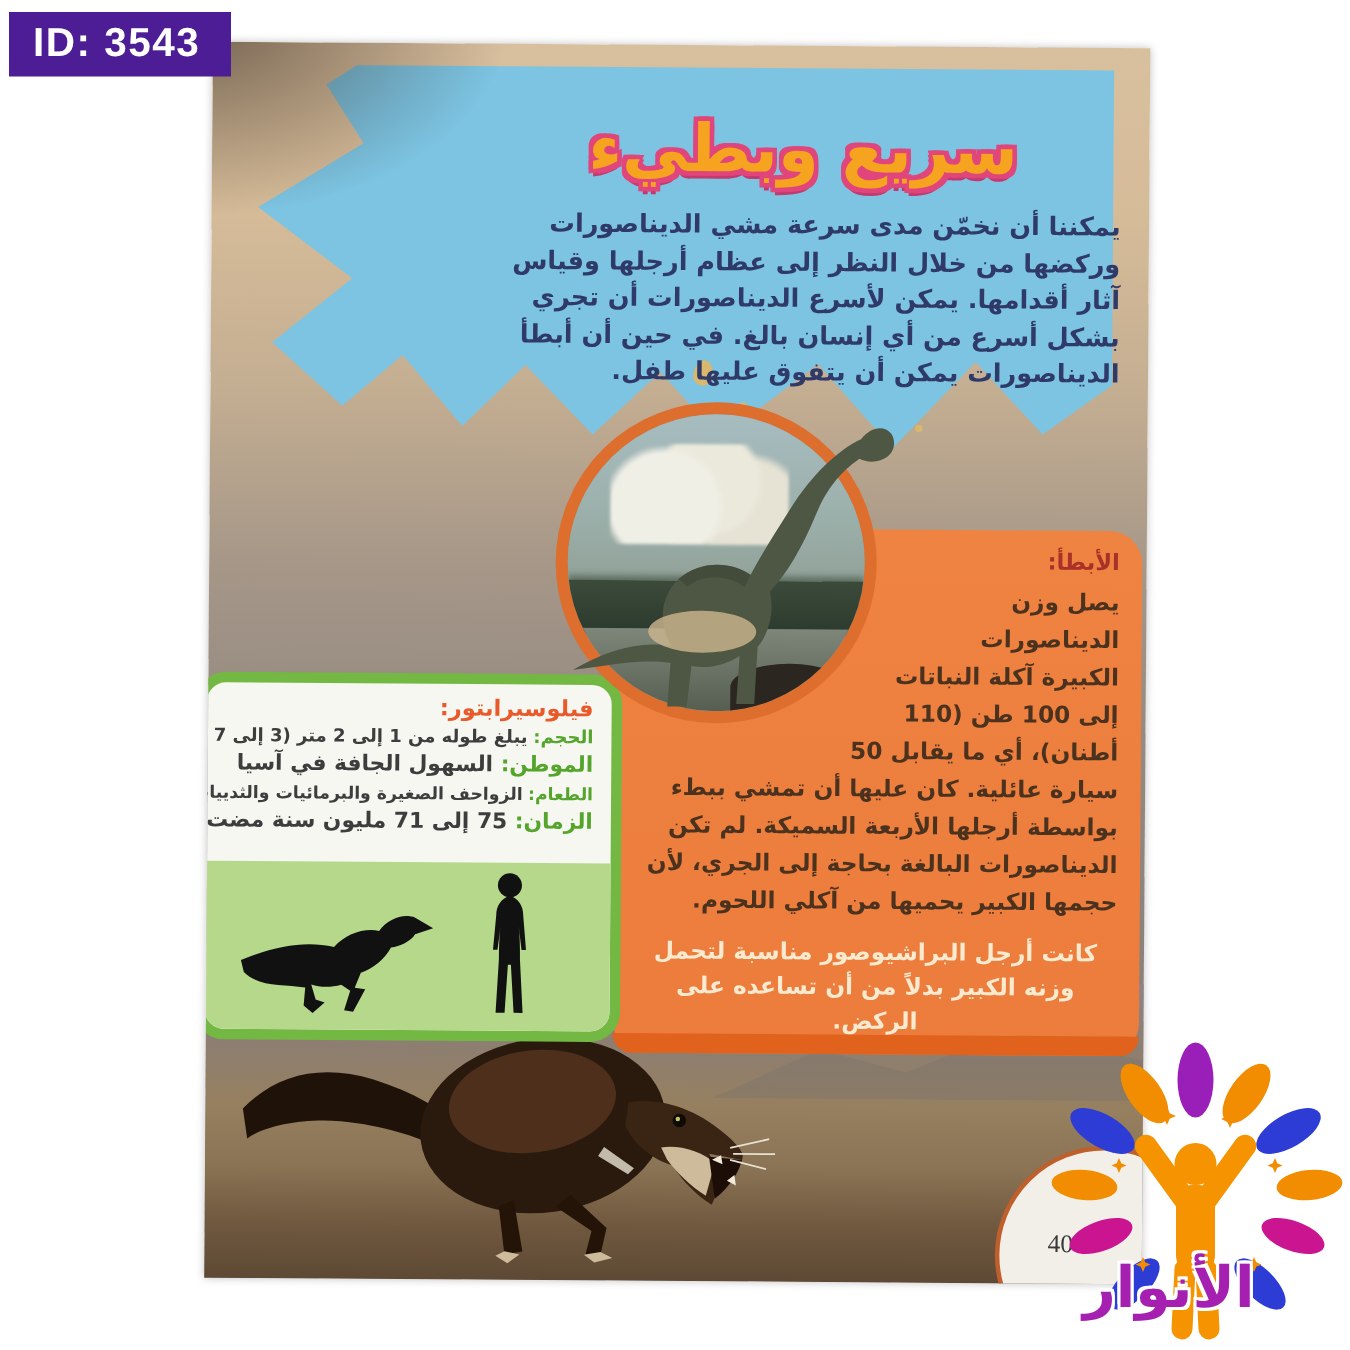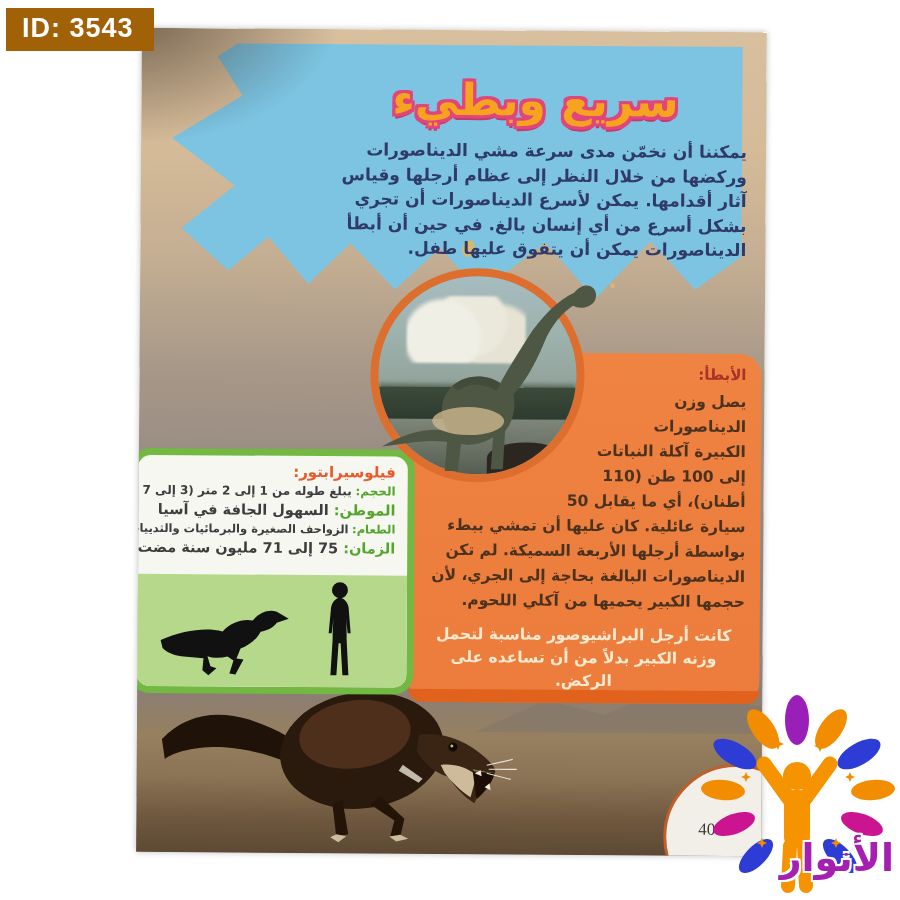--- a/index.html
+++ b/index.html
@@ -10,7 +10,7 @@
   
   .id-badge{
     position:absolute;left:6px;top:8px;z-index:20;
-    background:#a16207;color:#fff;font-weight:700;font-size:27px;
+    background:#4c1d95;color:#fff;font-weight:700;font-size:27px;
     padding:5px 20px 7px 16px;letter-spacing:1px;
     font-family:"Liberation Sans",sans-serif;
   }

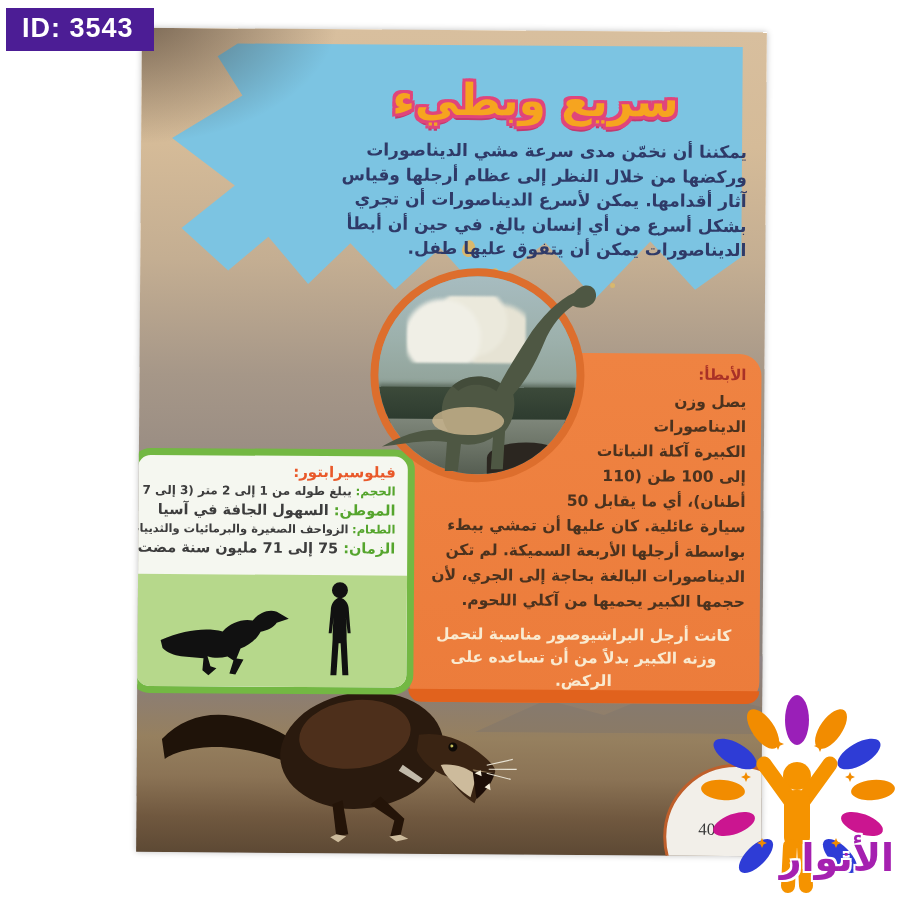--- a/index.html
+++ b/index.html
@@ -121,7 +121,7 @@
   .logo{position:absolute;left:700px;top:680px;width:196px;height:220px;z-index:10;}
   .logo-text{
     position:absolute;left:722px;top:836px;width:172px;z-index:11;
-    direction:rtl;text-align:right;font-size:38px;font-weight:800;color:#a520b0;
+    direction:rtl;text-align:left;font-size:38px;font-weight:800;color:#a520b0;
     text-shadow:-2px -2px 0 #fff,2px -2px 0 #fff,-2px 2px 0 #fff,2px 2px 0 #fff,0 2px 0 #fff,0 -2px 0 #fff;
   }
 </style>

